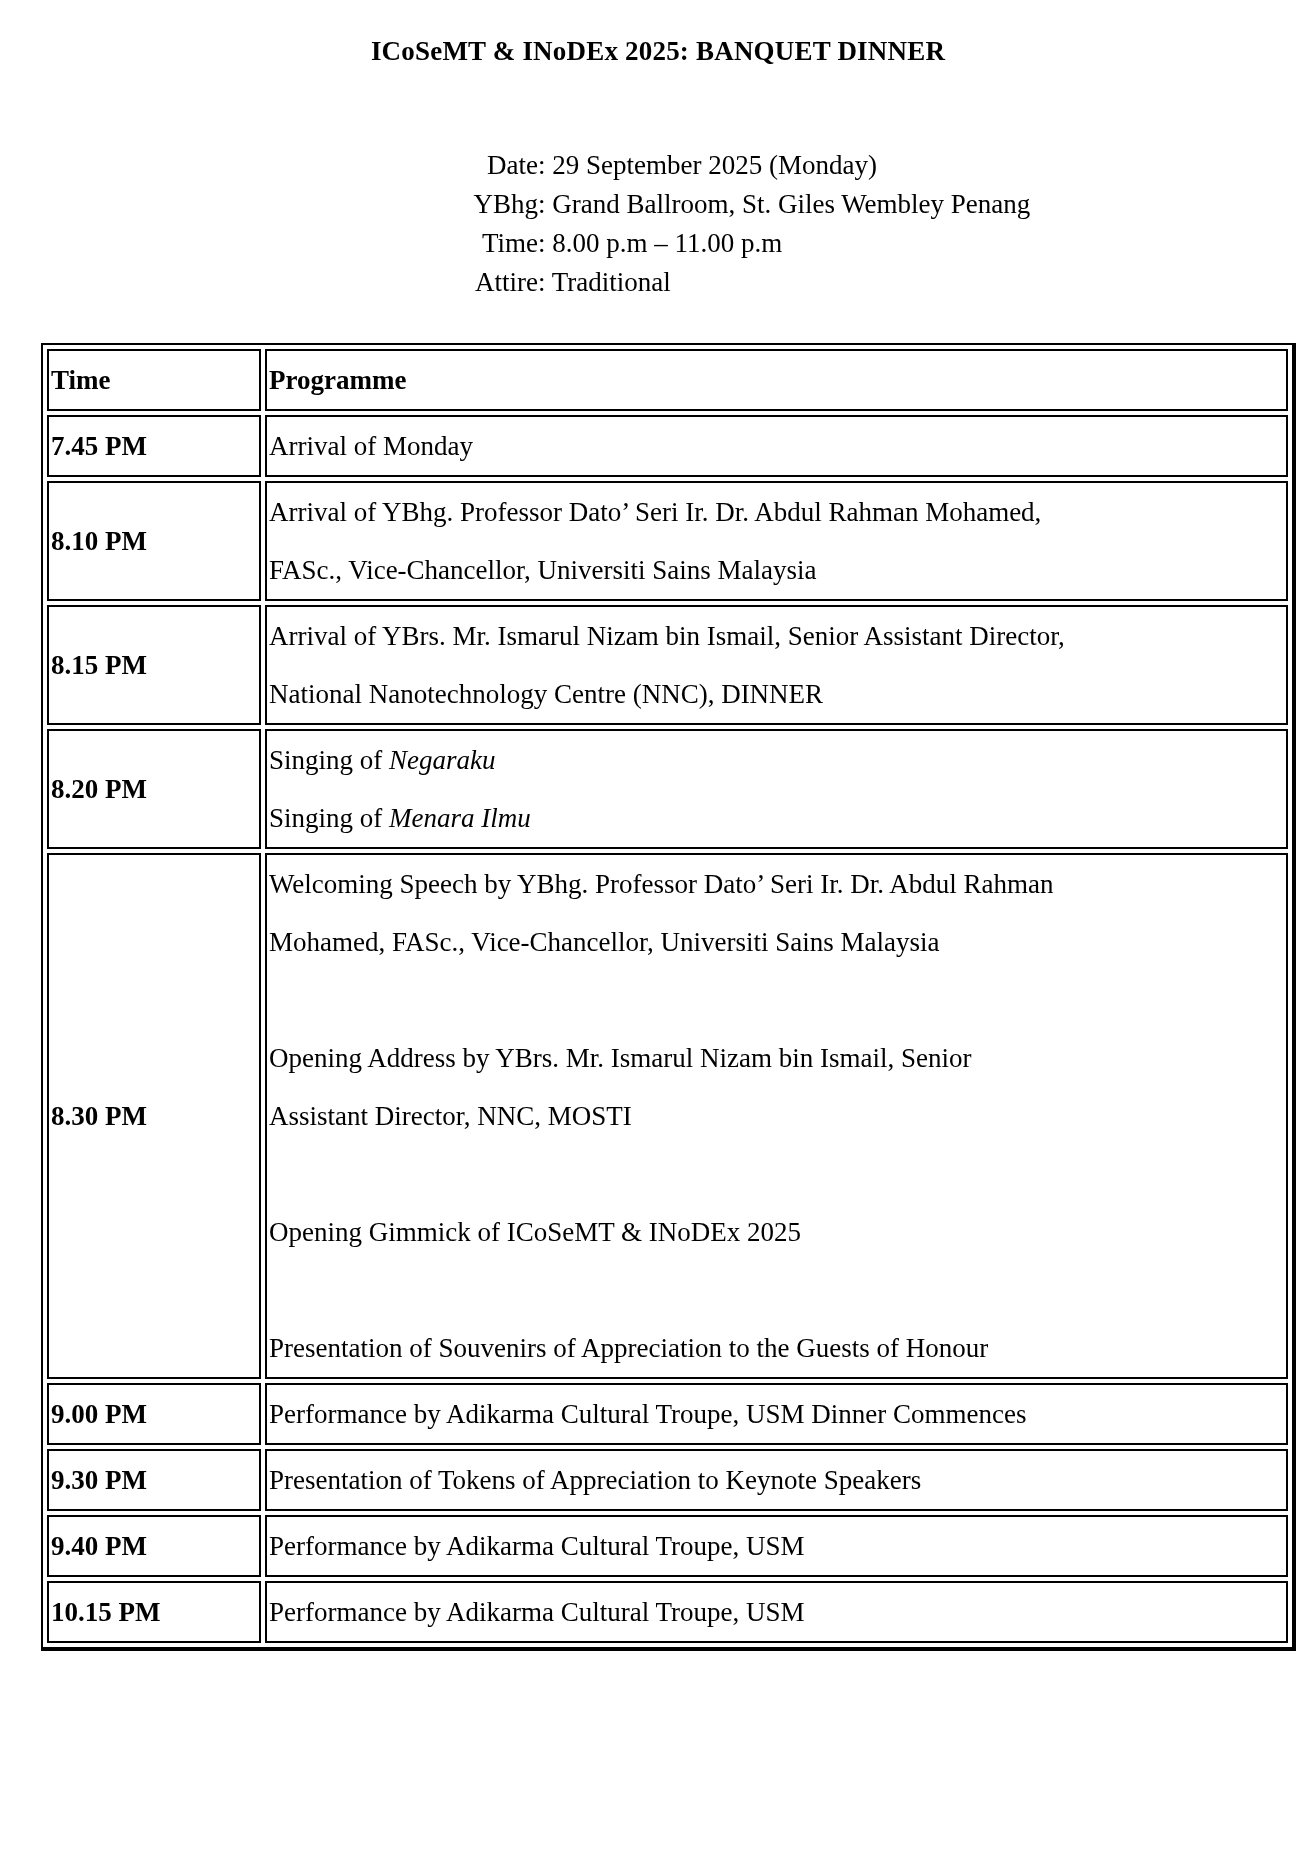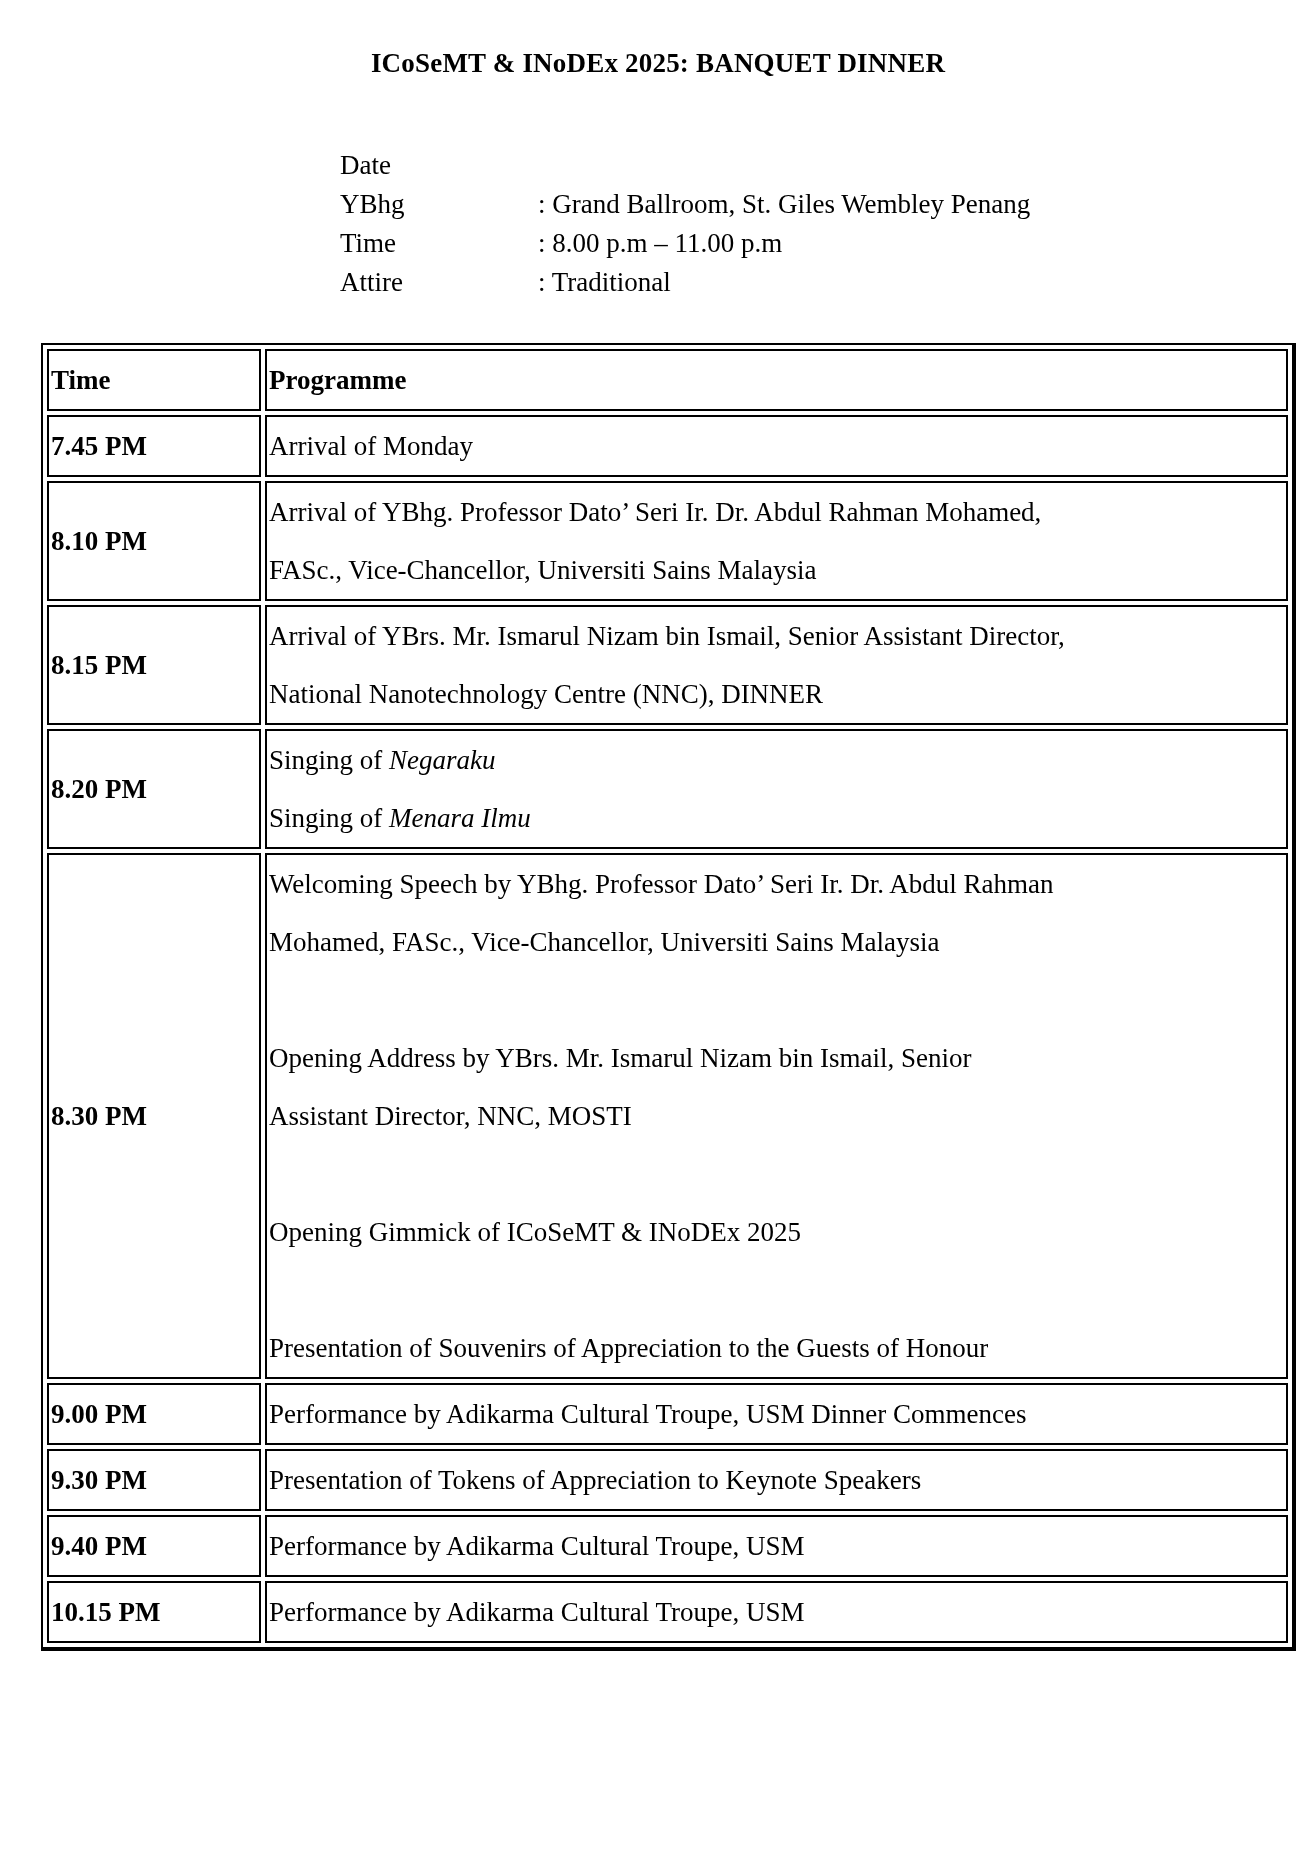--- a/index.html
+++ b/index.html
@@ -24,7 +24,6 @@
     font-weight: bold;
     font-size: 27px;
     letter-spacing: 0.2px;
-    margin-top: 12px;
   }
   .details {
     position: absolute;

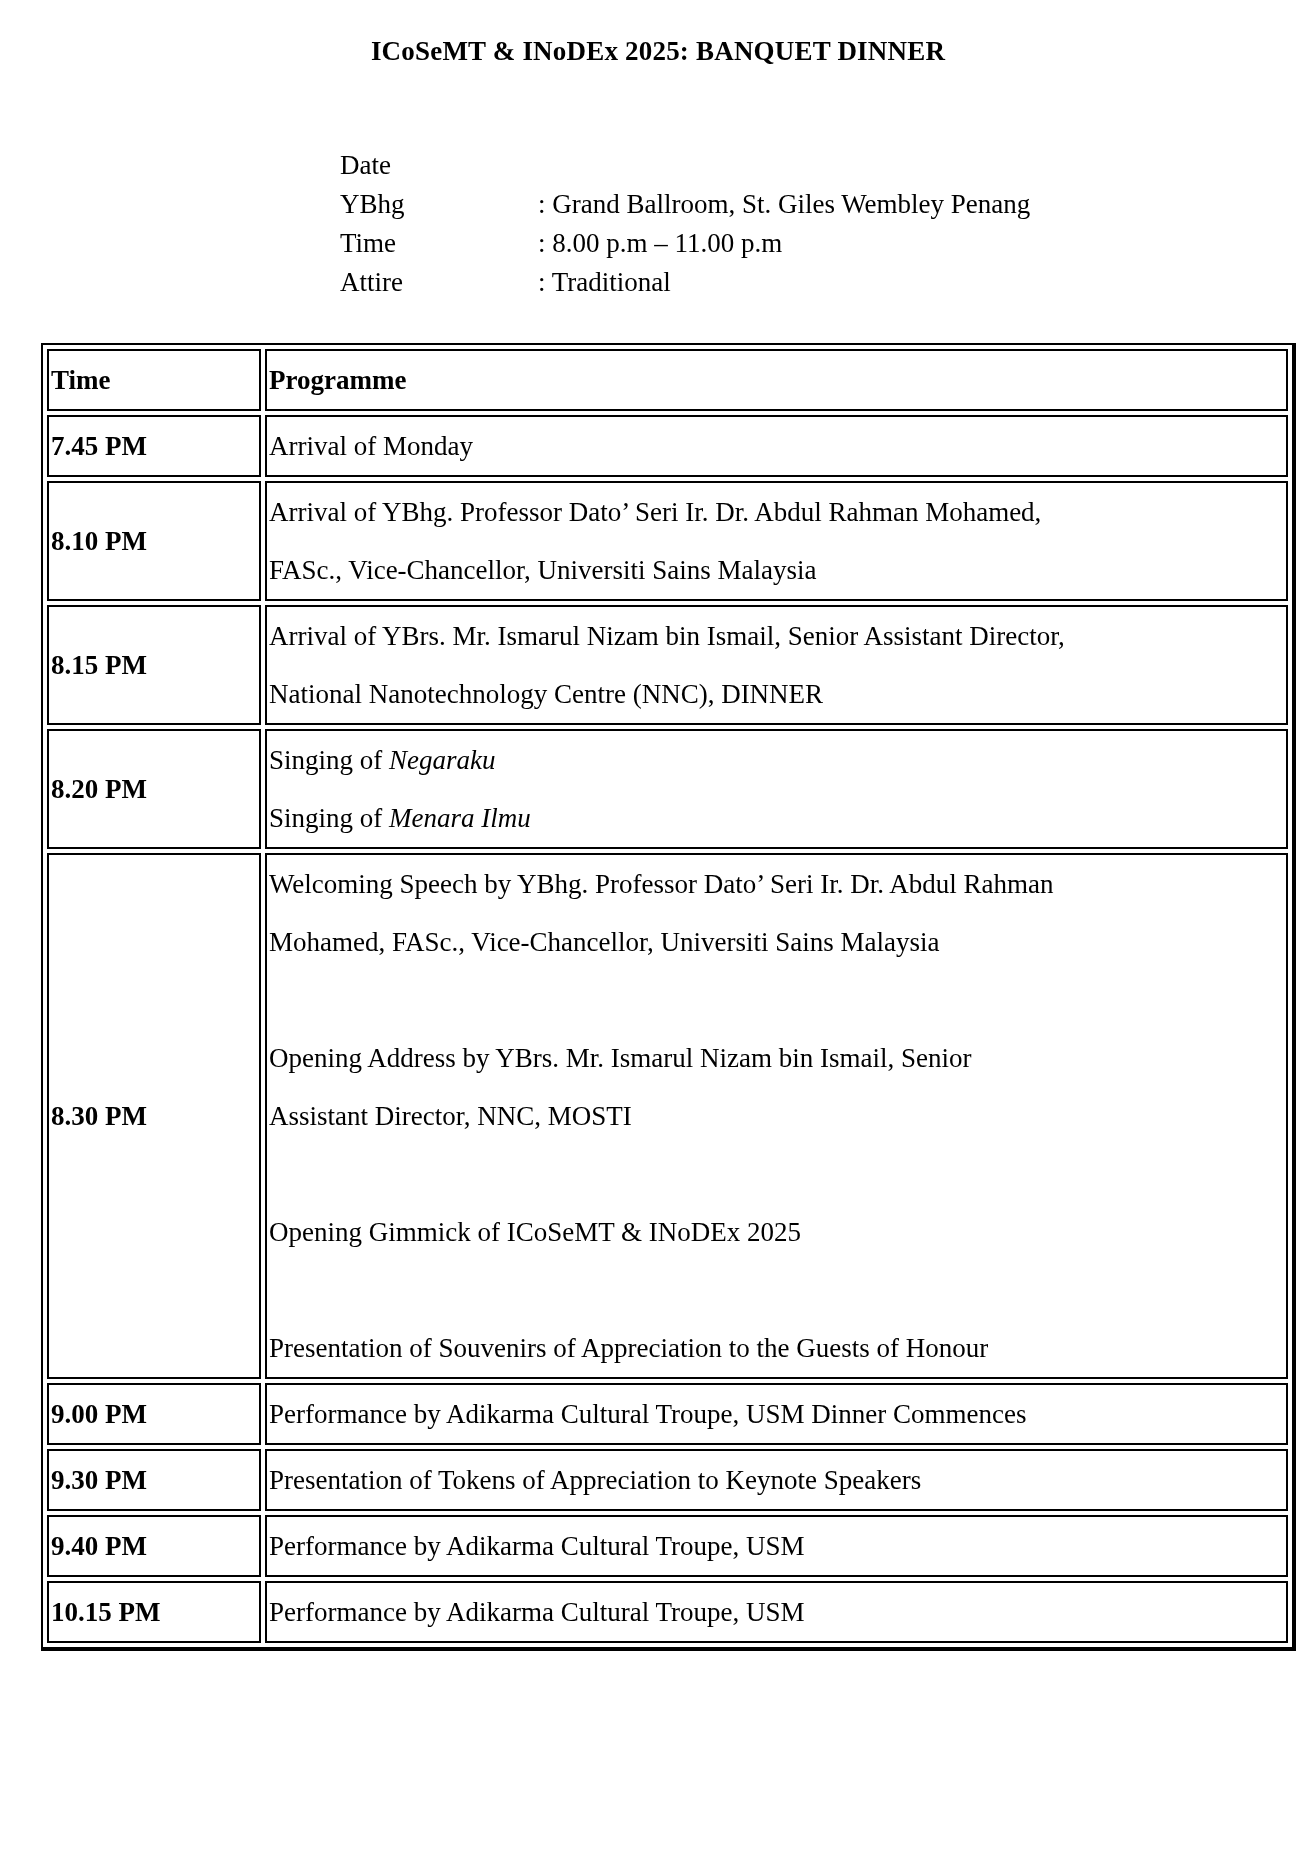--- a/index.html
+++ b/index.html
@@ -38,6 +38,7 @@
   }
   .detail-label {
     width: 198px;
+    text-align: right;
   }
   .detail-value::before {
     content: ": ";

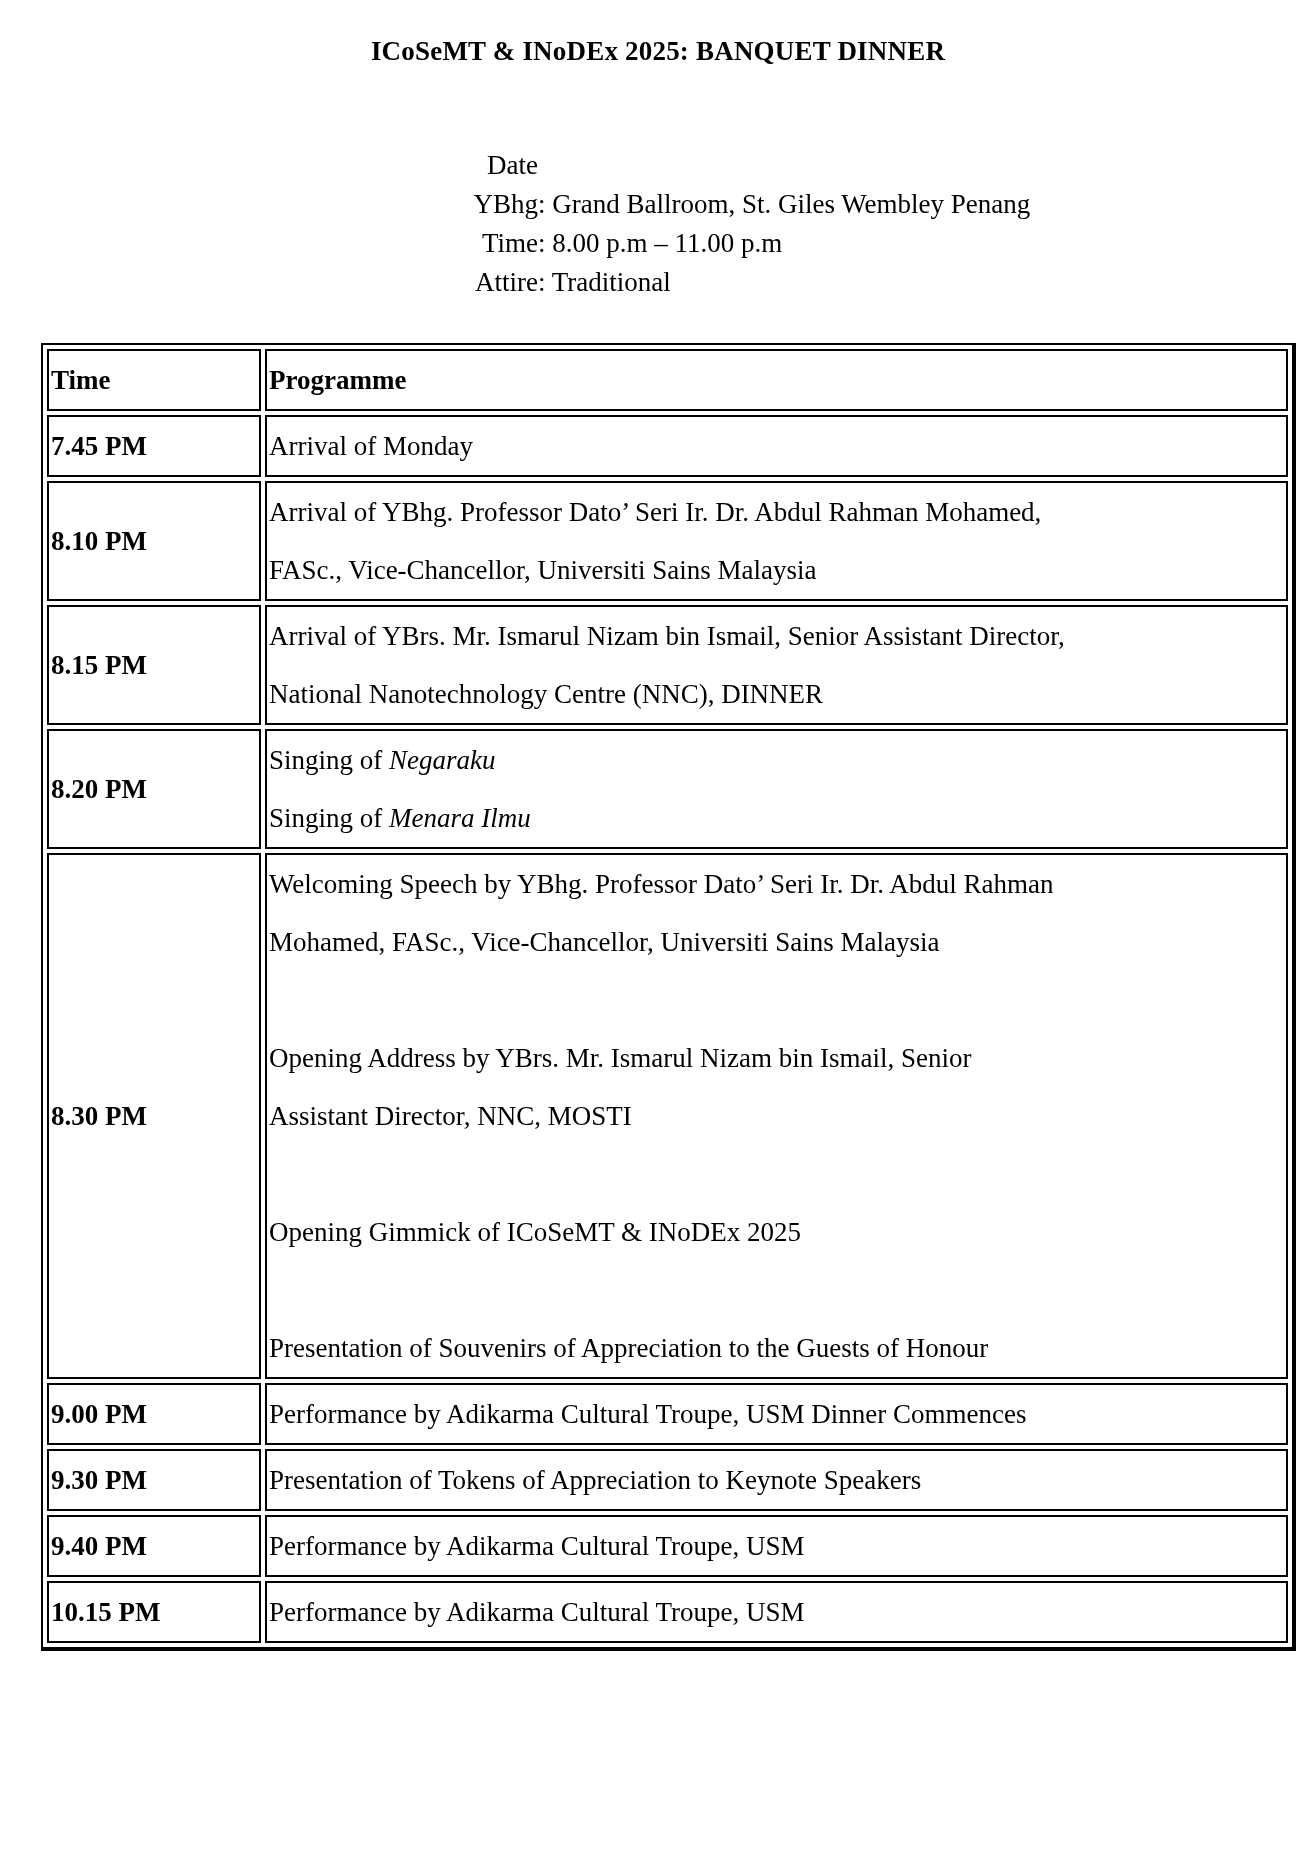--- a/index.html
+++ b/index.html
@@ -97,6 +97,7 @@
 <div class="details">
   <div class="detail-row">
     <span class="detail-label">Date</span>
+    <span class="detail-value">29 September 2025 (Monday)</span>
   </div>
   <div class="detail-row">
     <span class="detail-label">YBhg</span>

